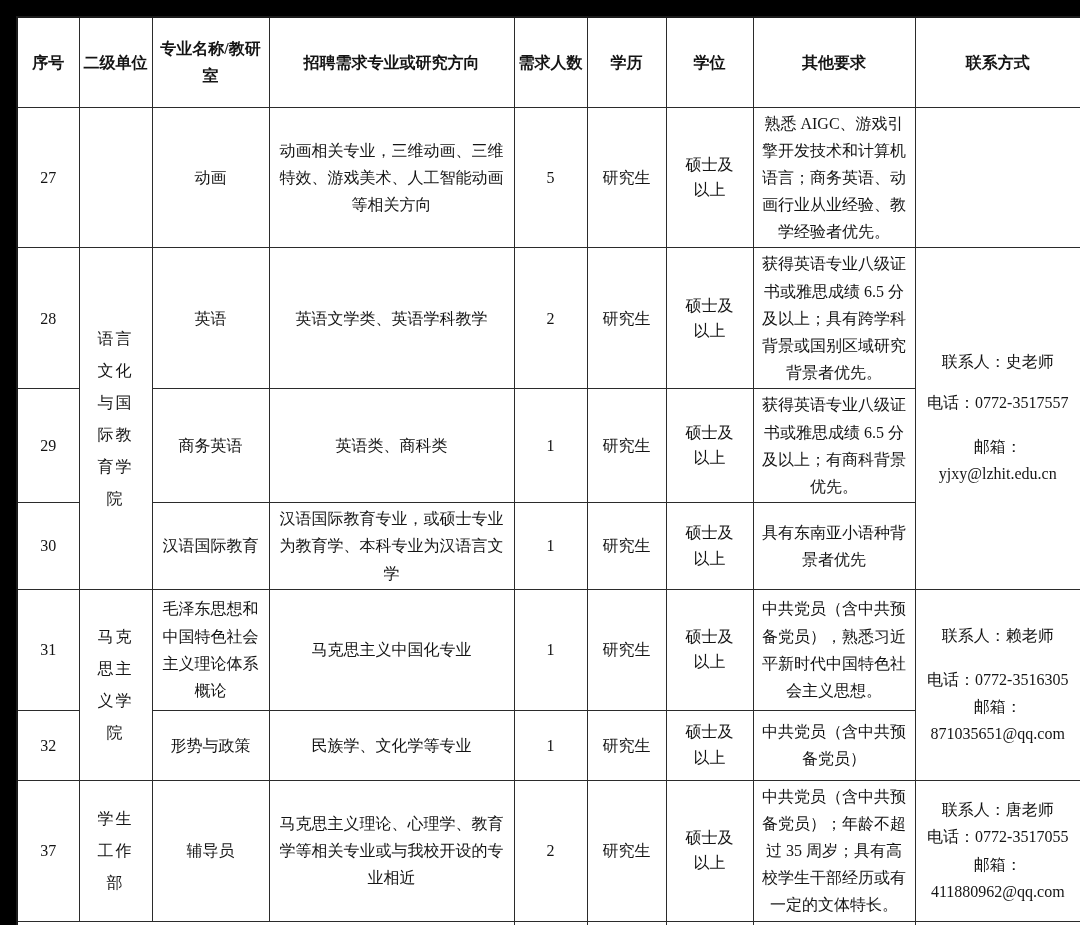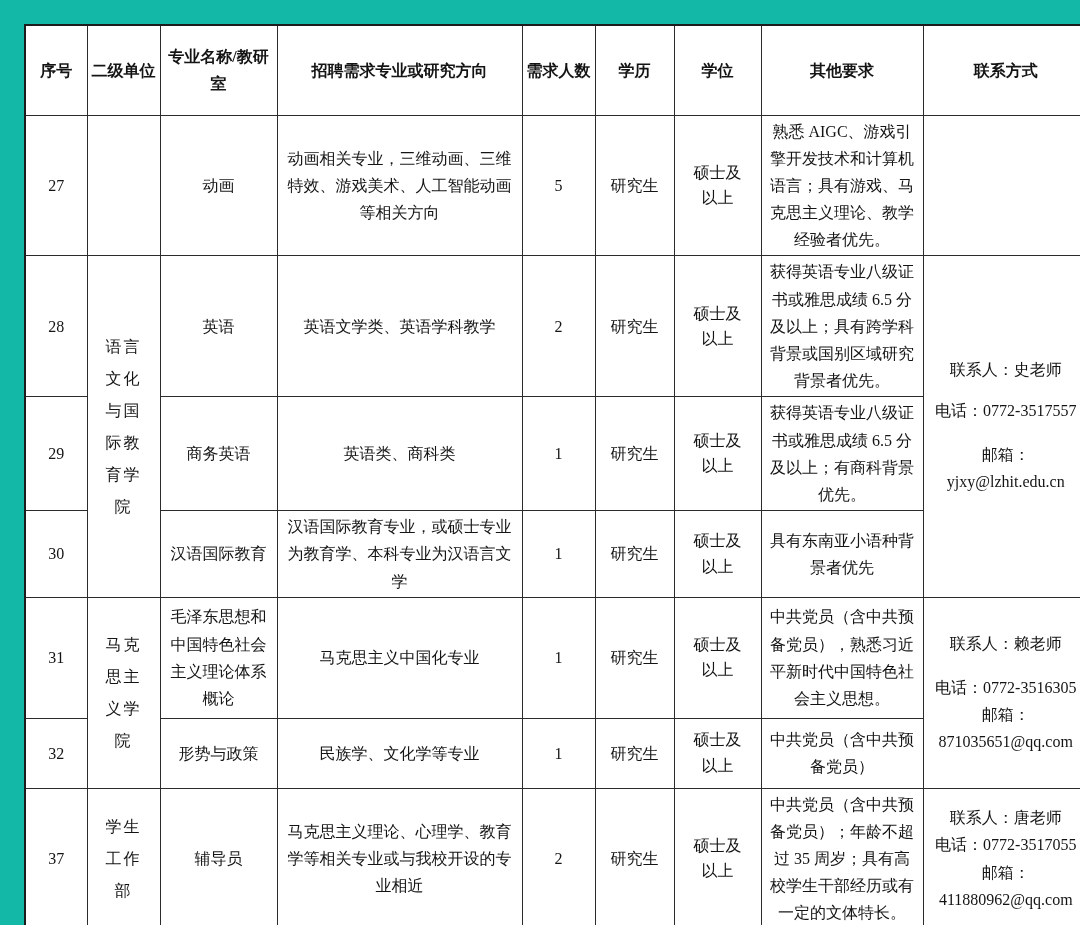--- a/index.html
+++ b/index.html
@@ -12,9 +12,9 @@
   .page {
     width: 1080px;
     height: 925px;
-    background: #14b8a6;
+    background: #000000;
     box-sizing: border-box;
-    padding: 24px;
+    padding: 16px;
   }
   table.recruit {
     border-collapse: collapse;

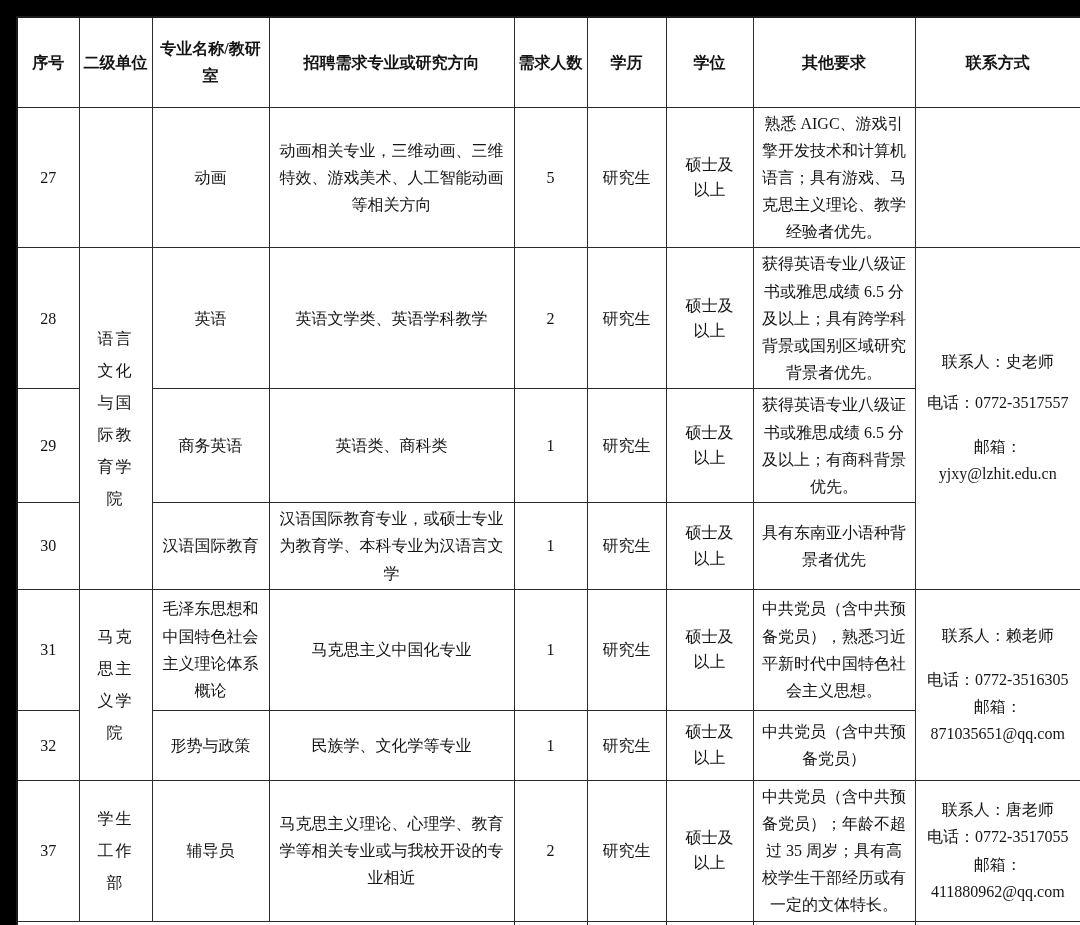--- a/index.html
+++ b/index.html
@@ -108,7 +108,7 @@
       <td>5</td>
       <td>研究生</td>
       <td><span class="degree-text">硕士及以上</span></td>
-      <td class="cell-other">熟悉 AIGC、游戏引擎开发技术和计算机语言；具有游戏、马克思主义理论、教学经验者优先。</td>
+      <td class="cell-other">熟悉 AIGC、游戏引擎开发技术和计算机语言；商务英语、动画行业从业经验、教学经验者优先。</td>
       <td class="cell-contact"></td>
     </tr>
 

